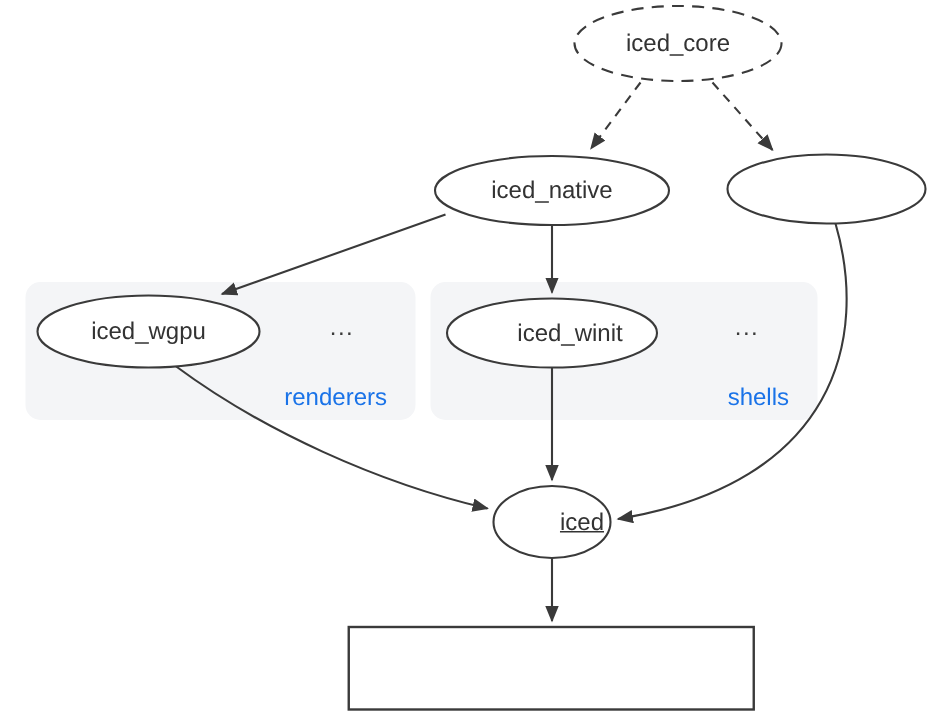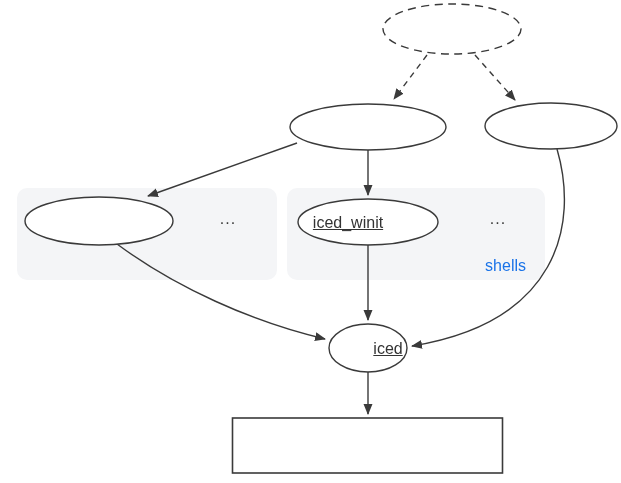--- a/index.html
+++ b/index.html
@@ -91,6 +91,7 @@
     <rect x="232.5" y="418" width="270" height="55" fill="#ffffff" stroke="#3a3a3a" stroke-width="1.6"></rect>
   </svg>
 
+  <div class="node-label" style="left:452px; top:30px;">iced_core</div>
   <div class="node-label" style="left:348px; top:223px;text-decoration:underline;">iced_winit</div>
   <div class="node-label" style="left:388px; top:349px;text-decoration:underline;">iced</div>
 

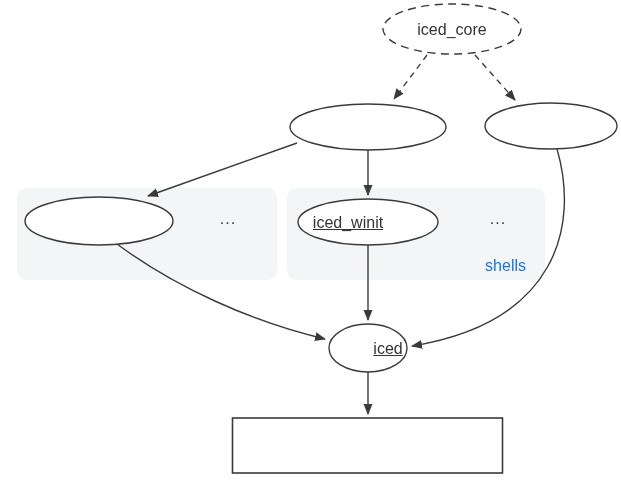--- a/index.html
+++ b/index.html
@@ -92,6 +92,7 @@
   </svg>
 
   <div class="node-label" style="left:452px; top:30px;">iced_core</div>
+  <div class="node-label" style="left:368px; top:128px;">iced_native</div>
   <div class="node-label" style="left:348px; top:223px;text-decoration:underline;">iced_winit</div>
   <div class="node-label" style="left:388px; top:349px;text-decoration:underline;">iced</div>
 

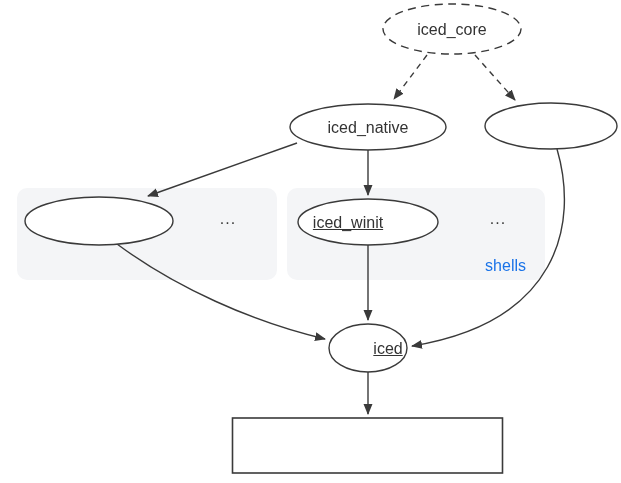--- a/index.html
+++ b/index.html
@@ -93,6 +93,7 @@
 
   <div class="node-label" style="left:452px; top:30px;">iced_core</div>
   <div class="node-label" style="left:368px; top:128px;">iced_native</div>
+  <div class="node-label" style="left:99px; top:222px;">iced_wgpu</div>
   <div class="node-label" style="left:348px; top:223px;text-decoration:underline;">iced_winit</div>
   <div class="node-label" style="left:388px; top:349px;text-decoration:underline;">iced</div>
 

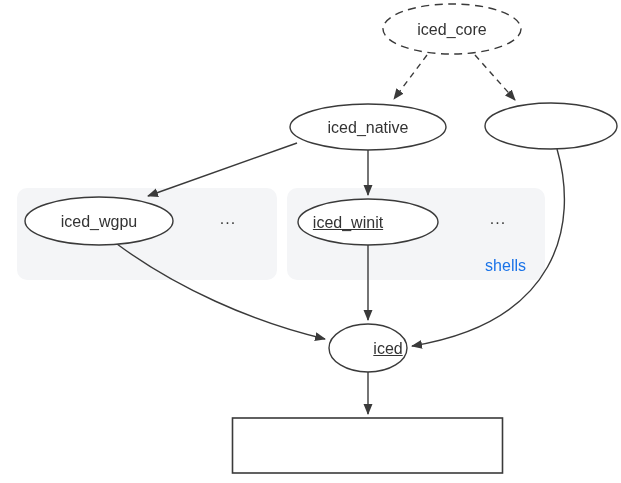--- a/index.html
+++ b/index.html
@@ -94,7 +94,7 @@
   <div class="node-label" style="left:452px; top:30px;">iced_core</div>
   <div class="node-label" style="left:368px; top:128px;">iced_native</div>
   <div class="node-label" style="left:99px; top:222px;">iced_wgpu</div>
-  <div class="node-label" style="left:348px; top:223px;text-decoration:underline;">iced_winit</div>
+  <div class="node-label" style="left:380px; top:223px;">iced_winit</div>
   <div class="node-label" style="left:388px; top:349px;text-decoration:underline;">iced</div>
 
 </div>

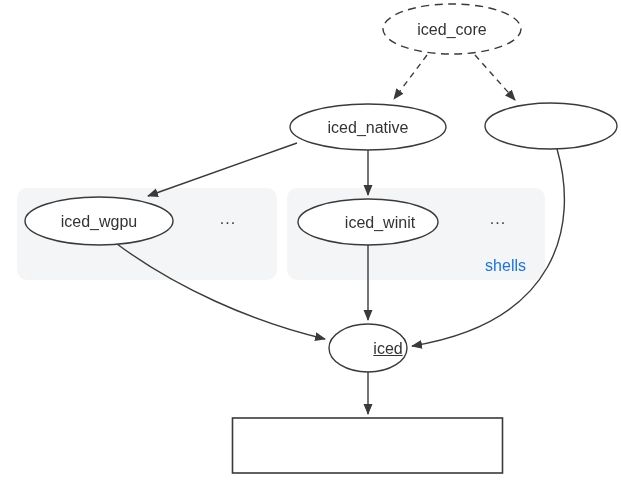--- a/index.html
+++ b/index.html
@@ -59,6 +59,7 @@
 
   <div class="group-box" style="left:17px; top:188px; width:260px; height:92px;">
     <span class="ellipsis">...</span>
+    <span class="group-label">renderers</span>
   </div>
 
   <div class="group-box" style="left:287px; top:188px; width:258px; height:92px;">

